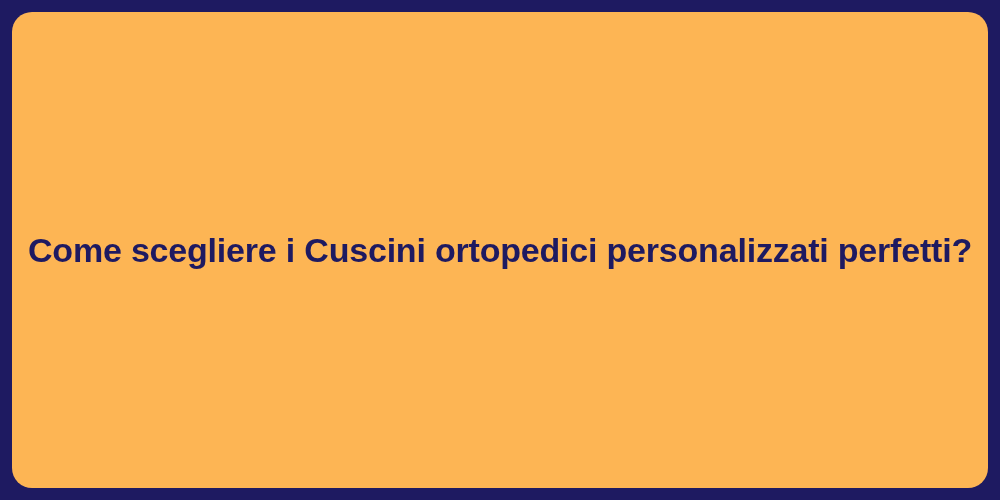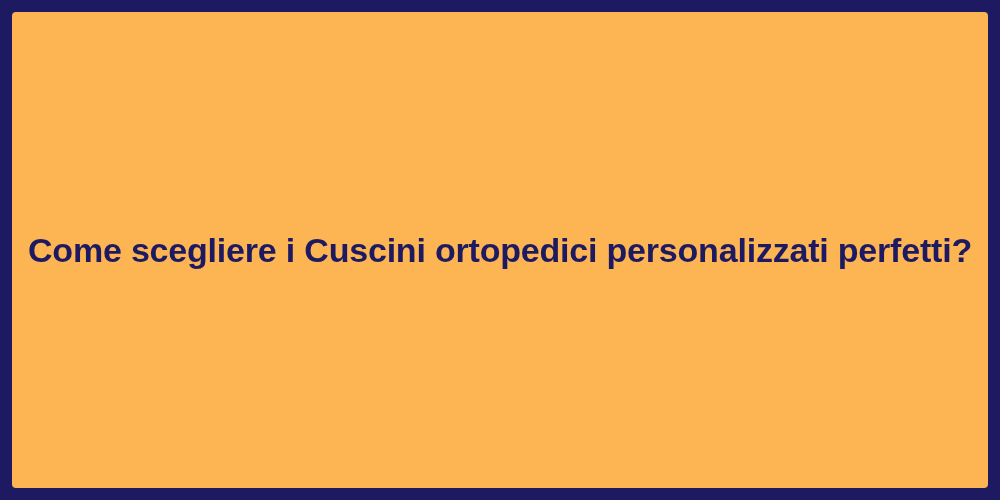--- a/index.html
+++ b/index.html
@@ -29,7 +29,7 @@
     width: 100%;
     height: 100%;
     background: #fdb554;
-    border-radius: 4px;
+    border-radius: 20px;
     display: flex;
     align-items: center;
     justify-content: center;

